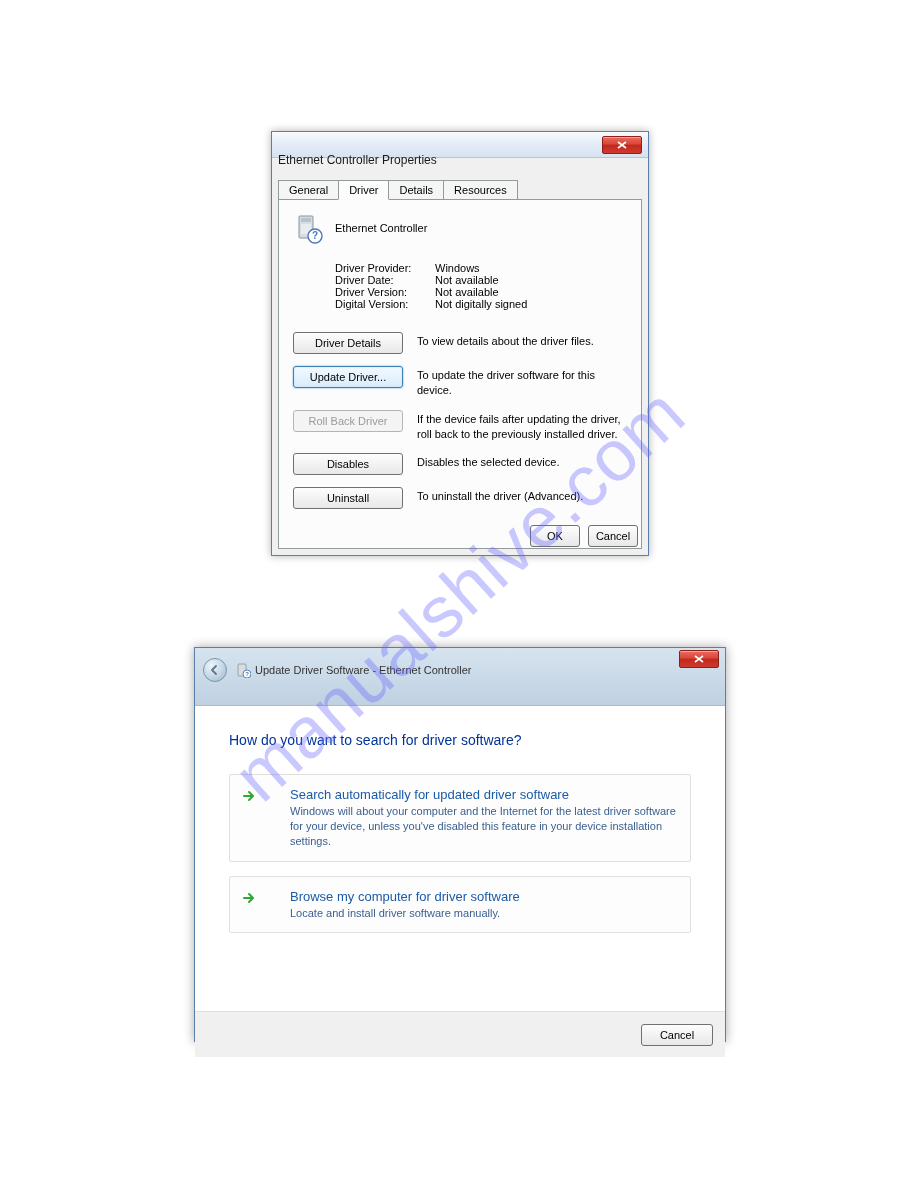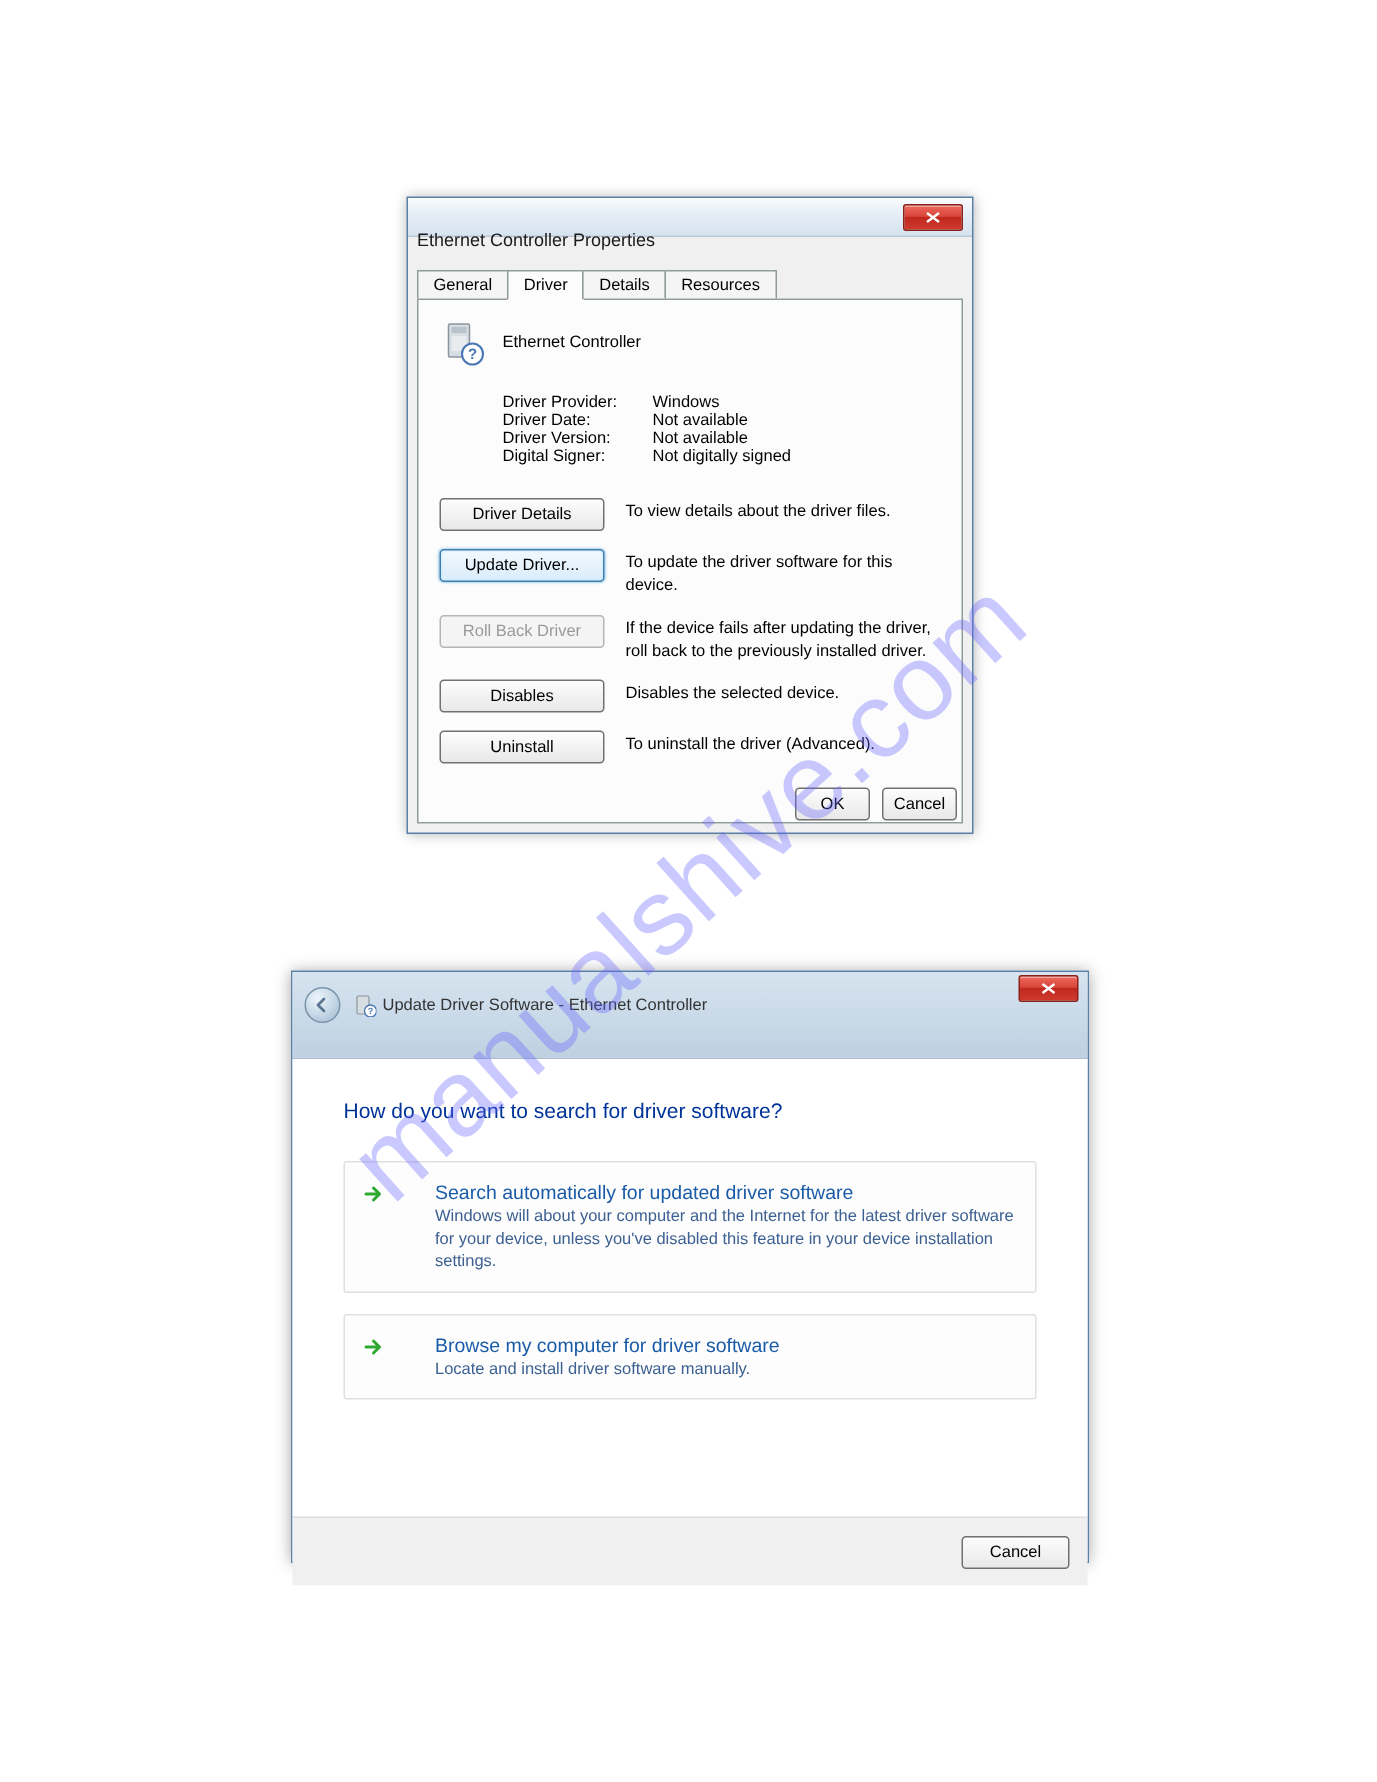--- a/index.html
+++ b/index.html
@@ -290,7 +290,7 @@
       <span>Not available</span>
       <span>Driver Version:</span>
       <span>Not available</span>
-      <span>Digital Signer:</span>
+      <span>Digital Version:</span>
       <span>Not digitally signed</span>
     </div>
 

